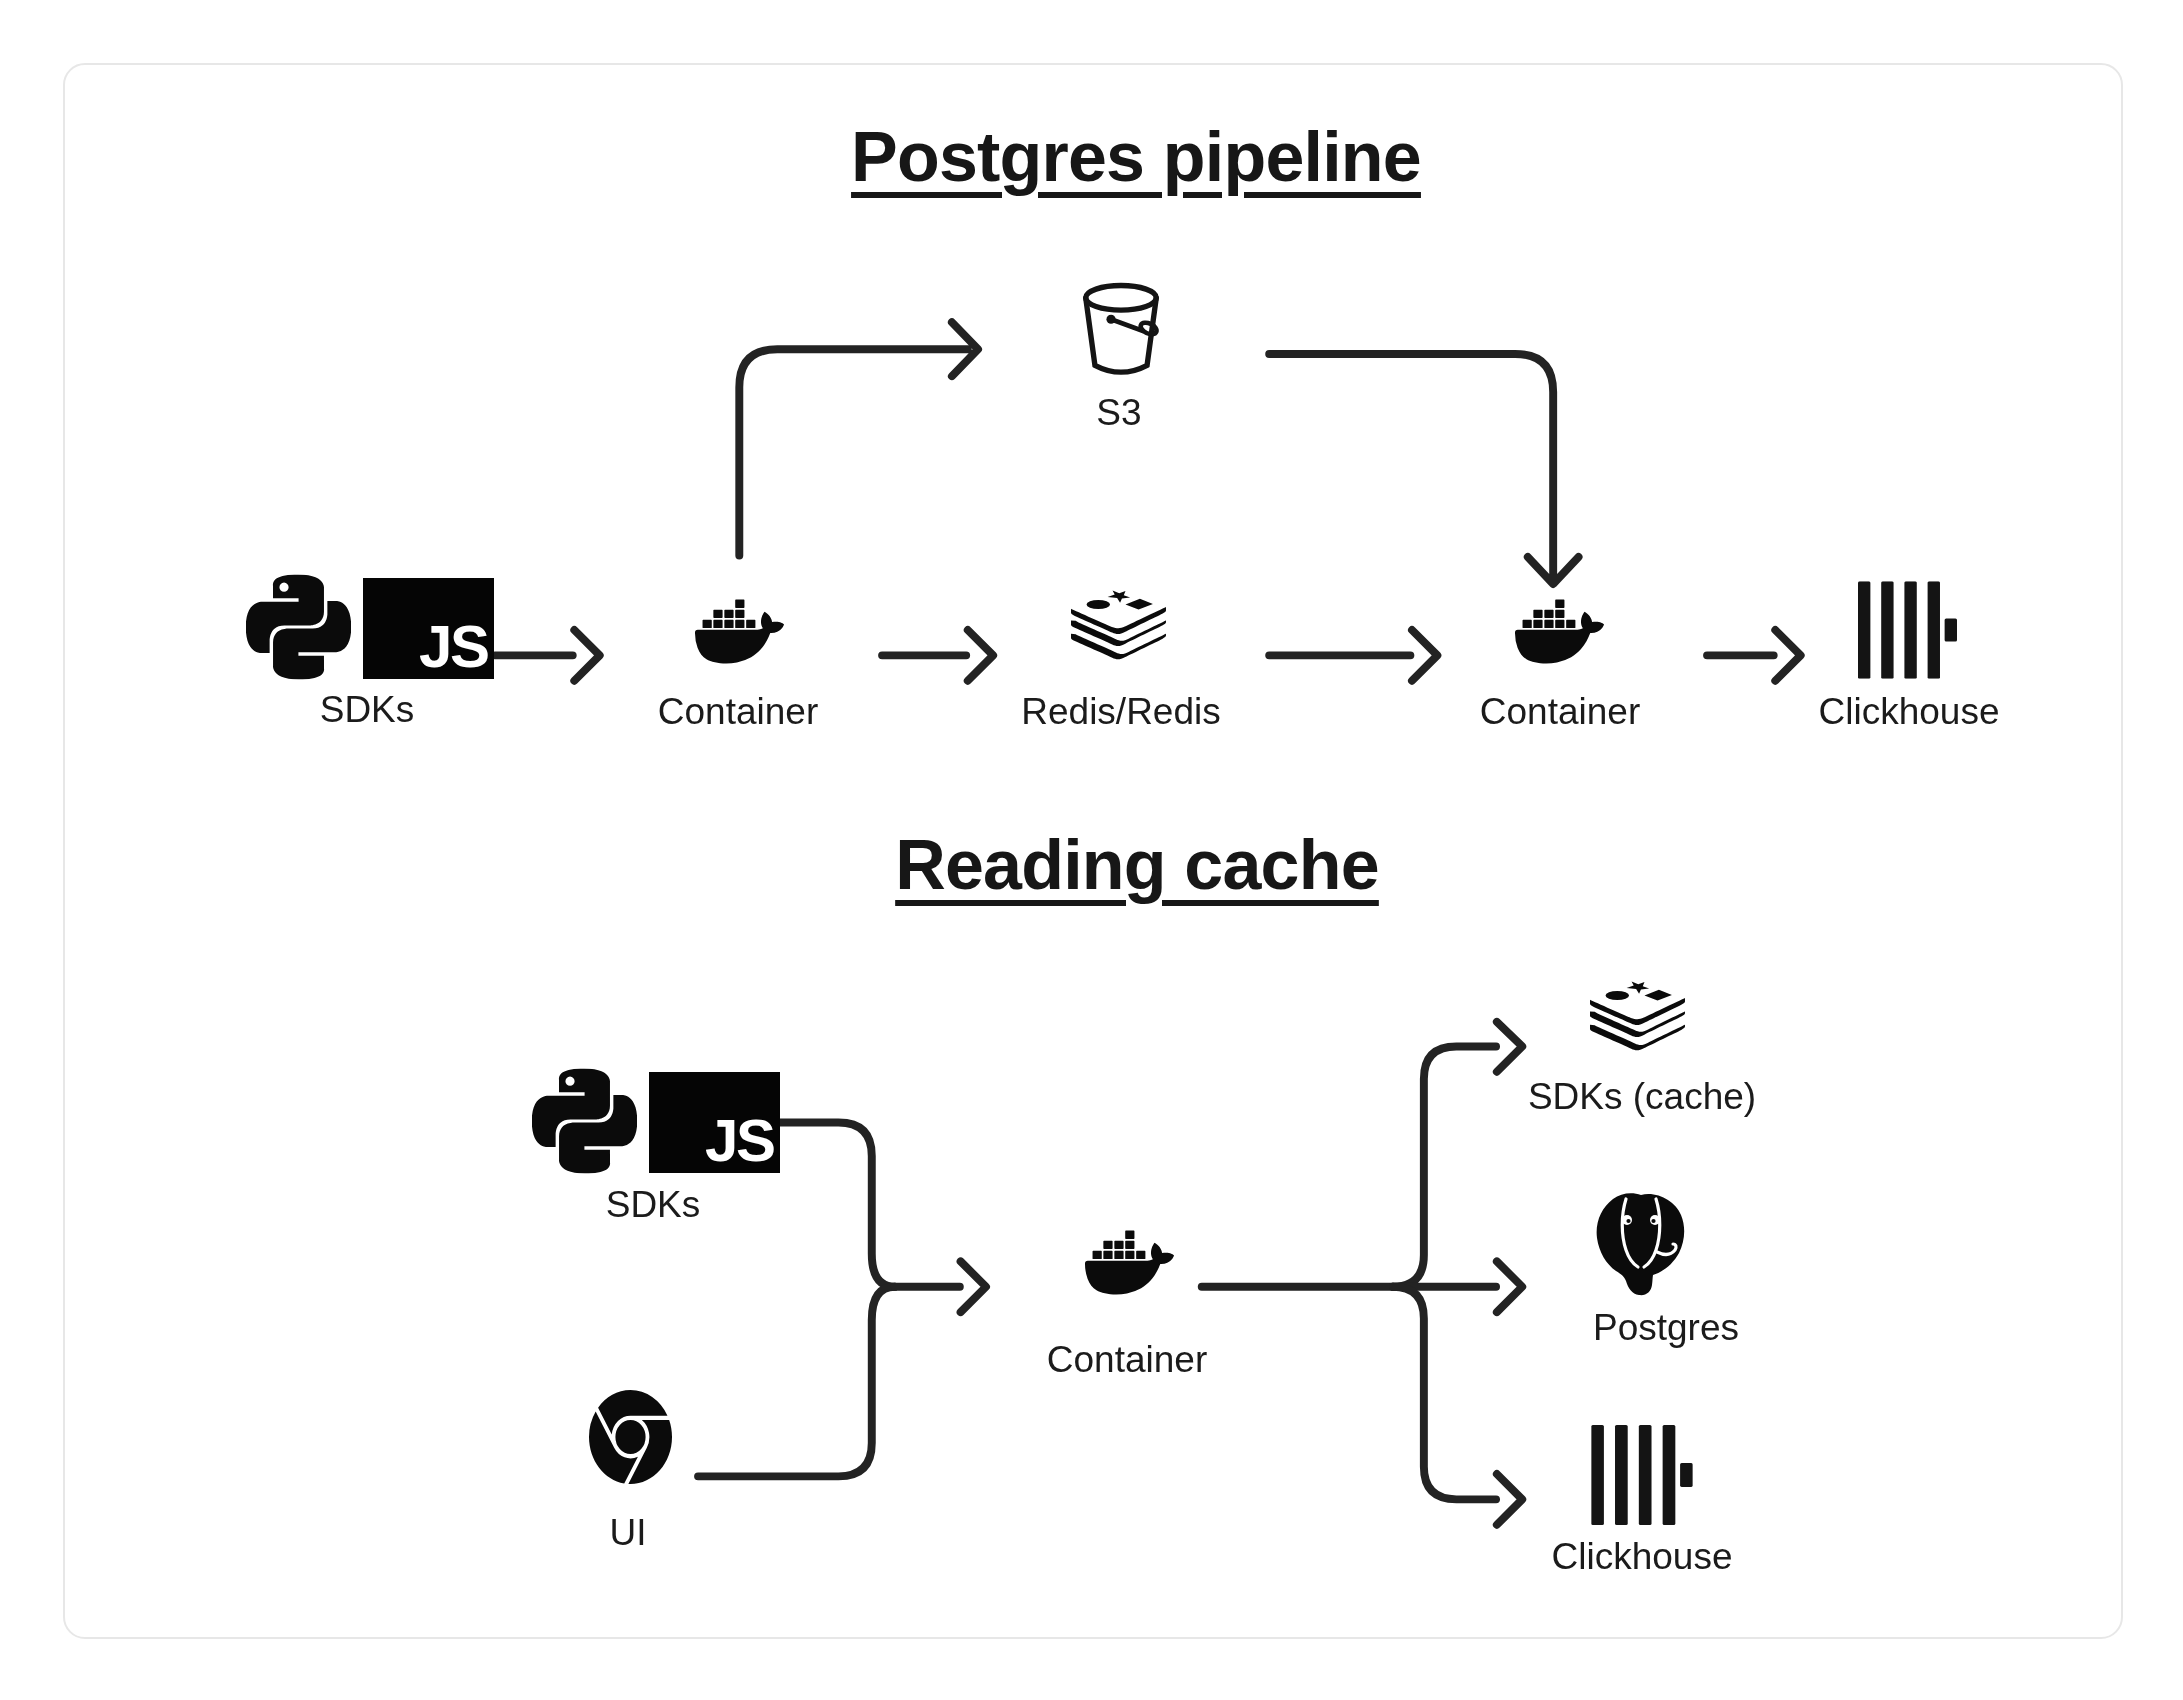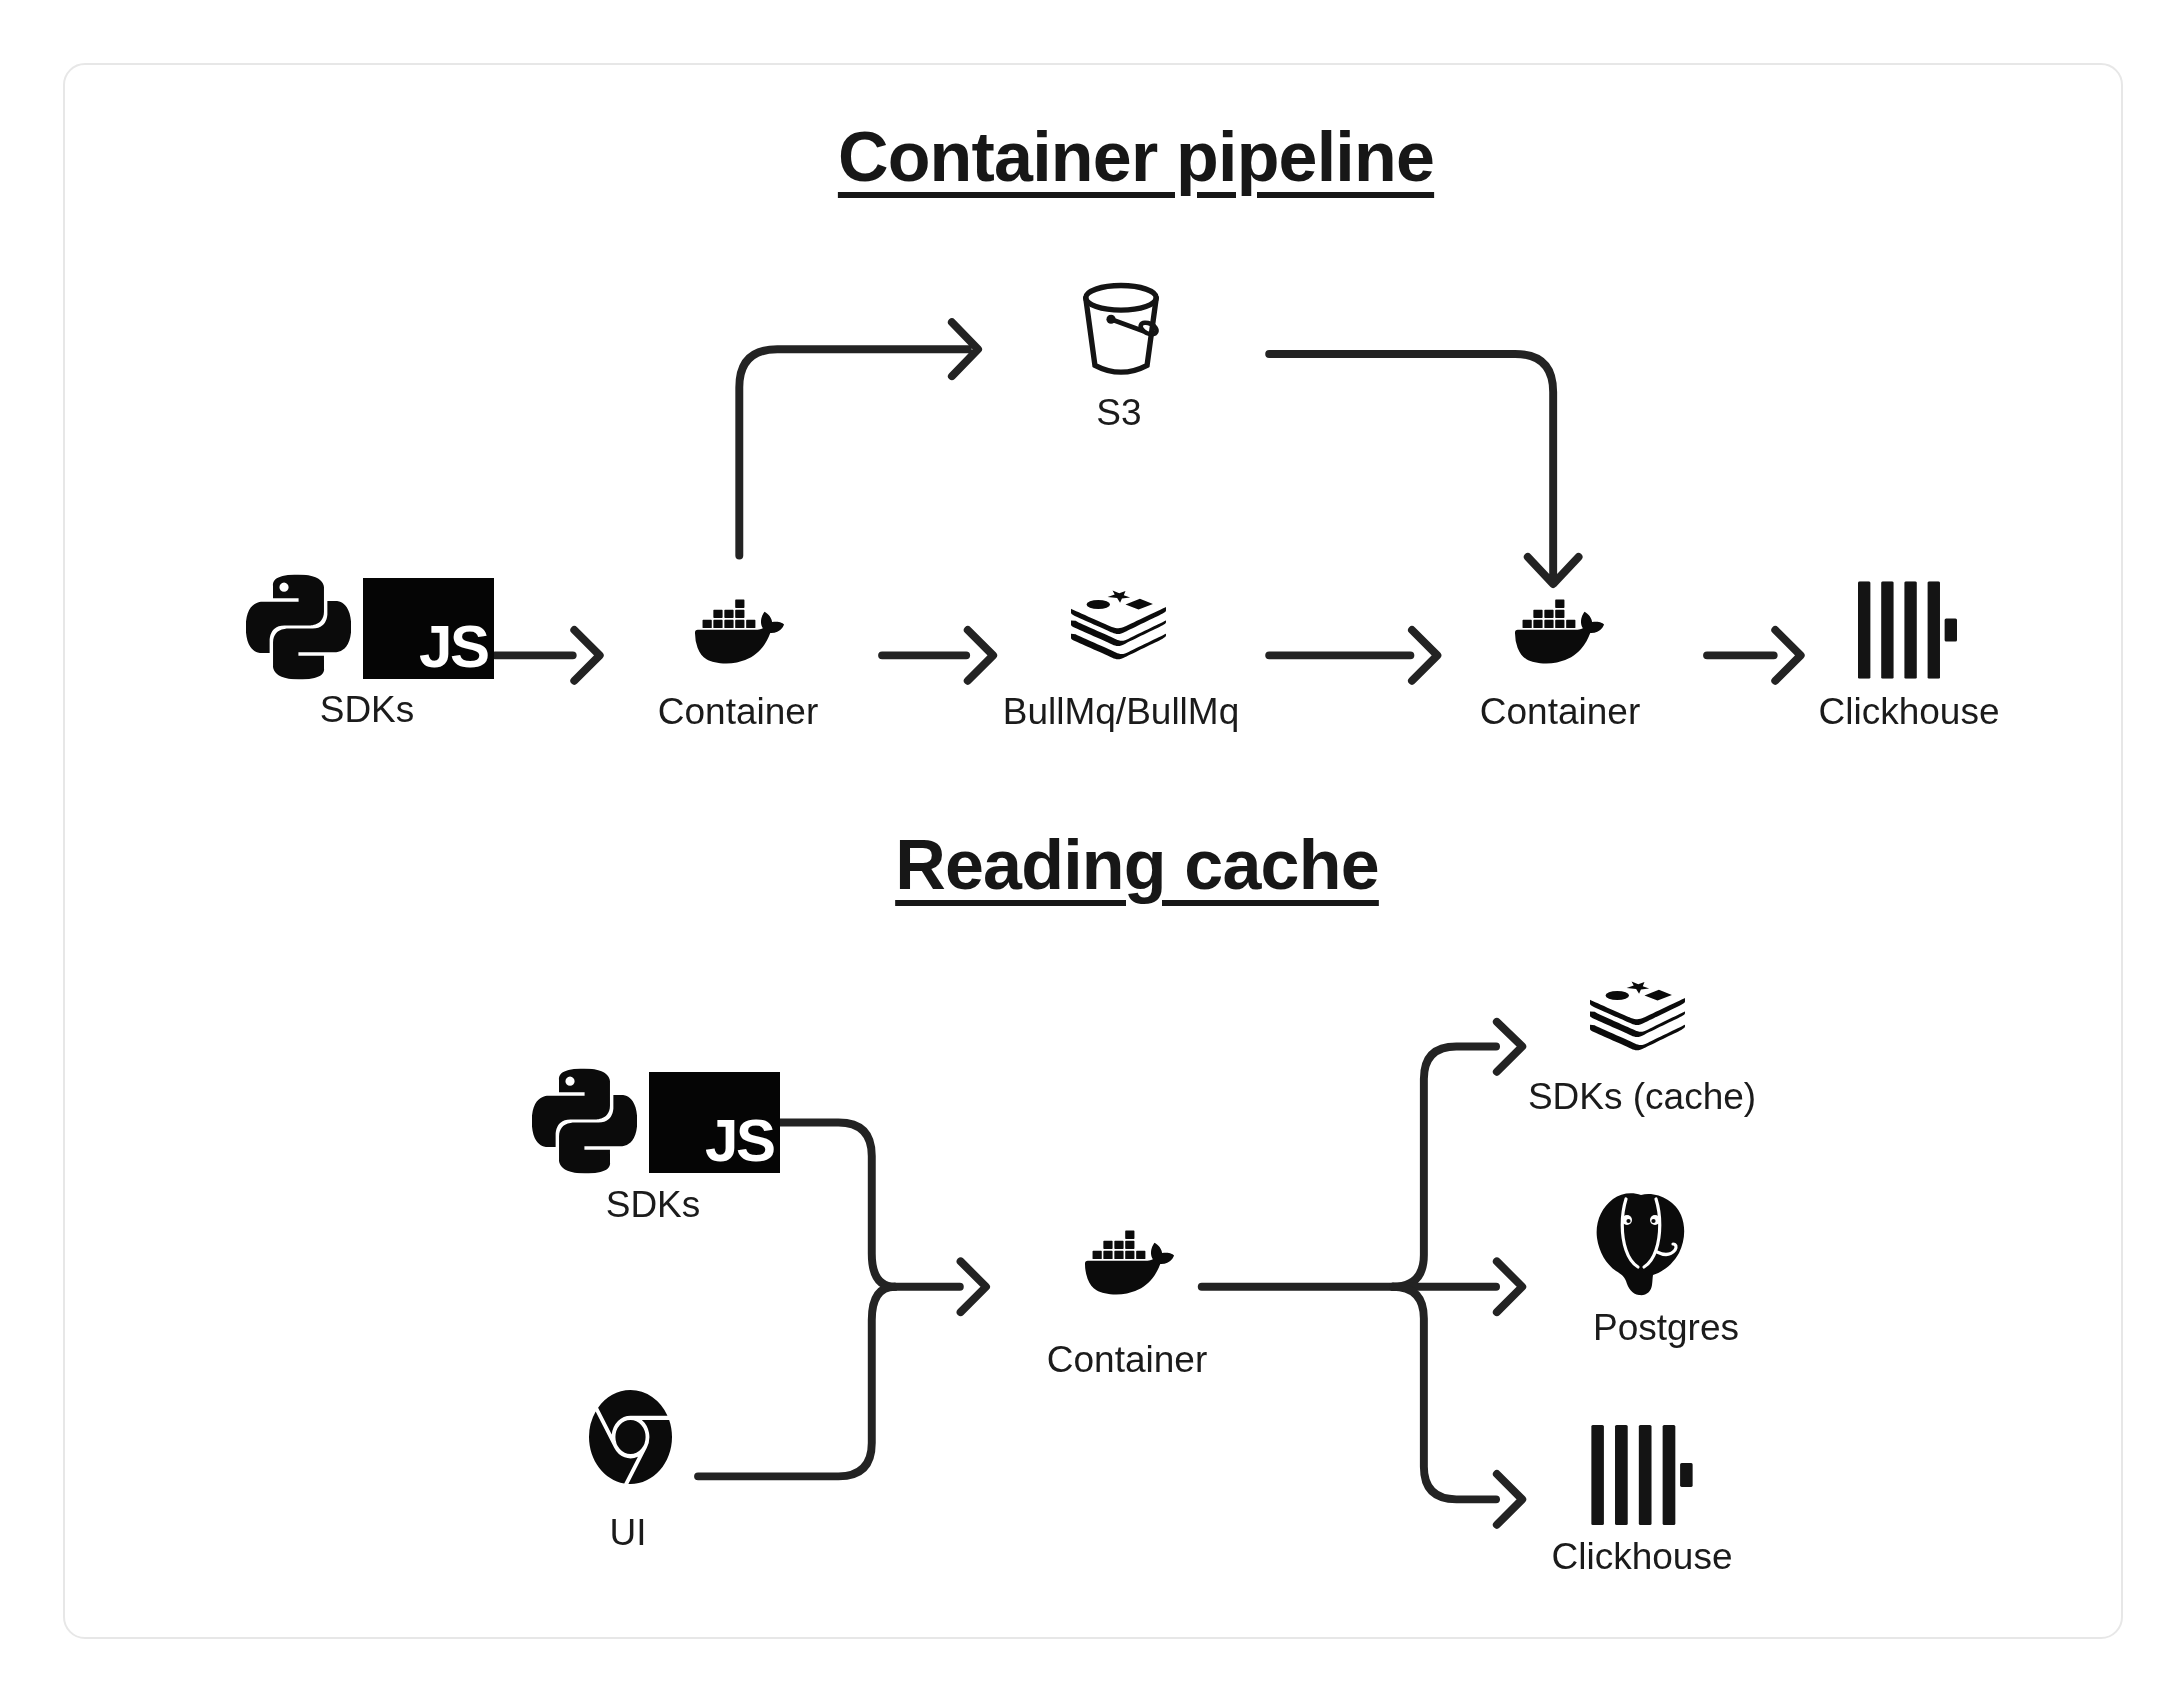--- a/index.html
+++ b/index.html
@@ -94,7 +94,7 @@
   <path class="conn" d="M1756 1622 Q1795 1622 1795 1662 V1849 Q1795 1890 1836 1890 H1886 M1887 1858 L1919 1890 L1887 1922"></path>
 </svg>
 
-<div class="title" style="left:1136px;top:117px;">Container pipeline</div>
+<div class="title" style="left:1136px;top:117px;">Postgres pipeline</div>
 <div class="title" style="left:1137px;top:825px;">Reading cache</div>
 
 <div class="node">

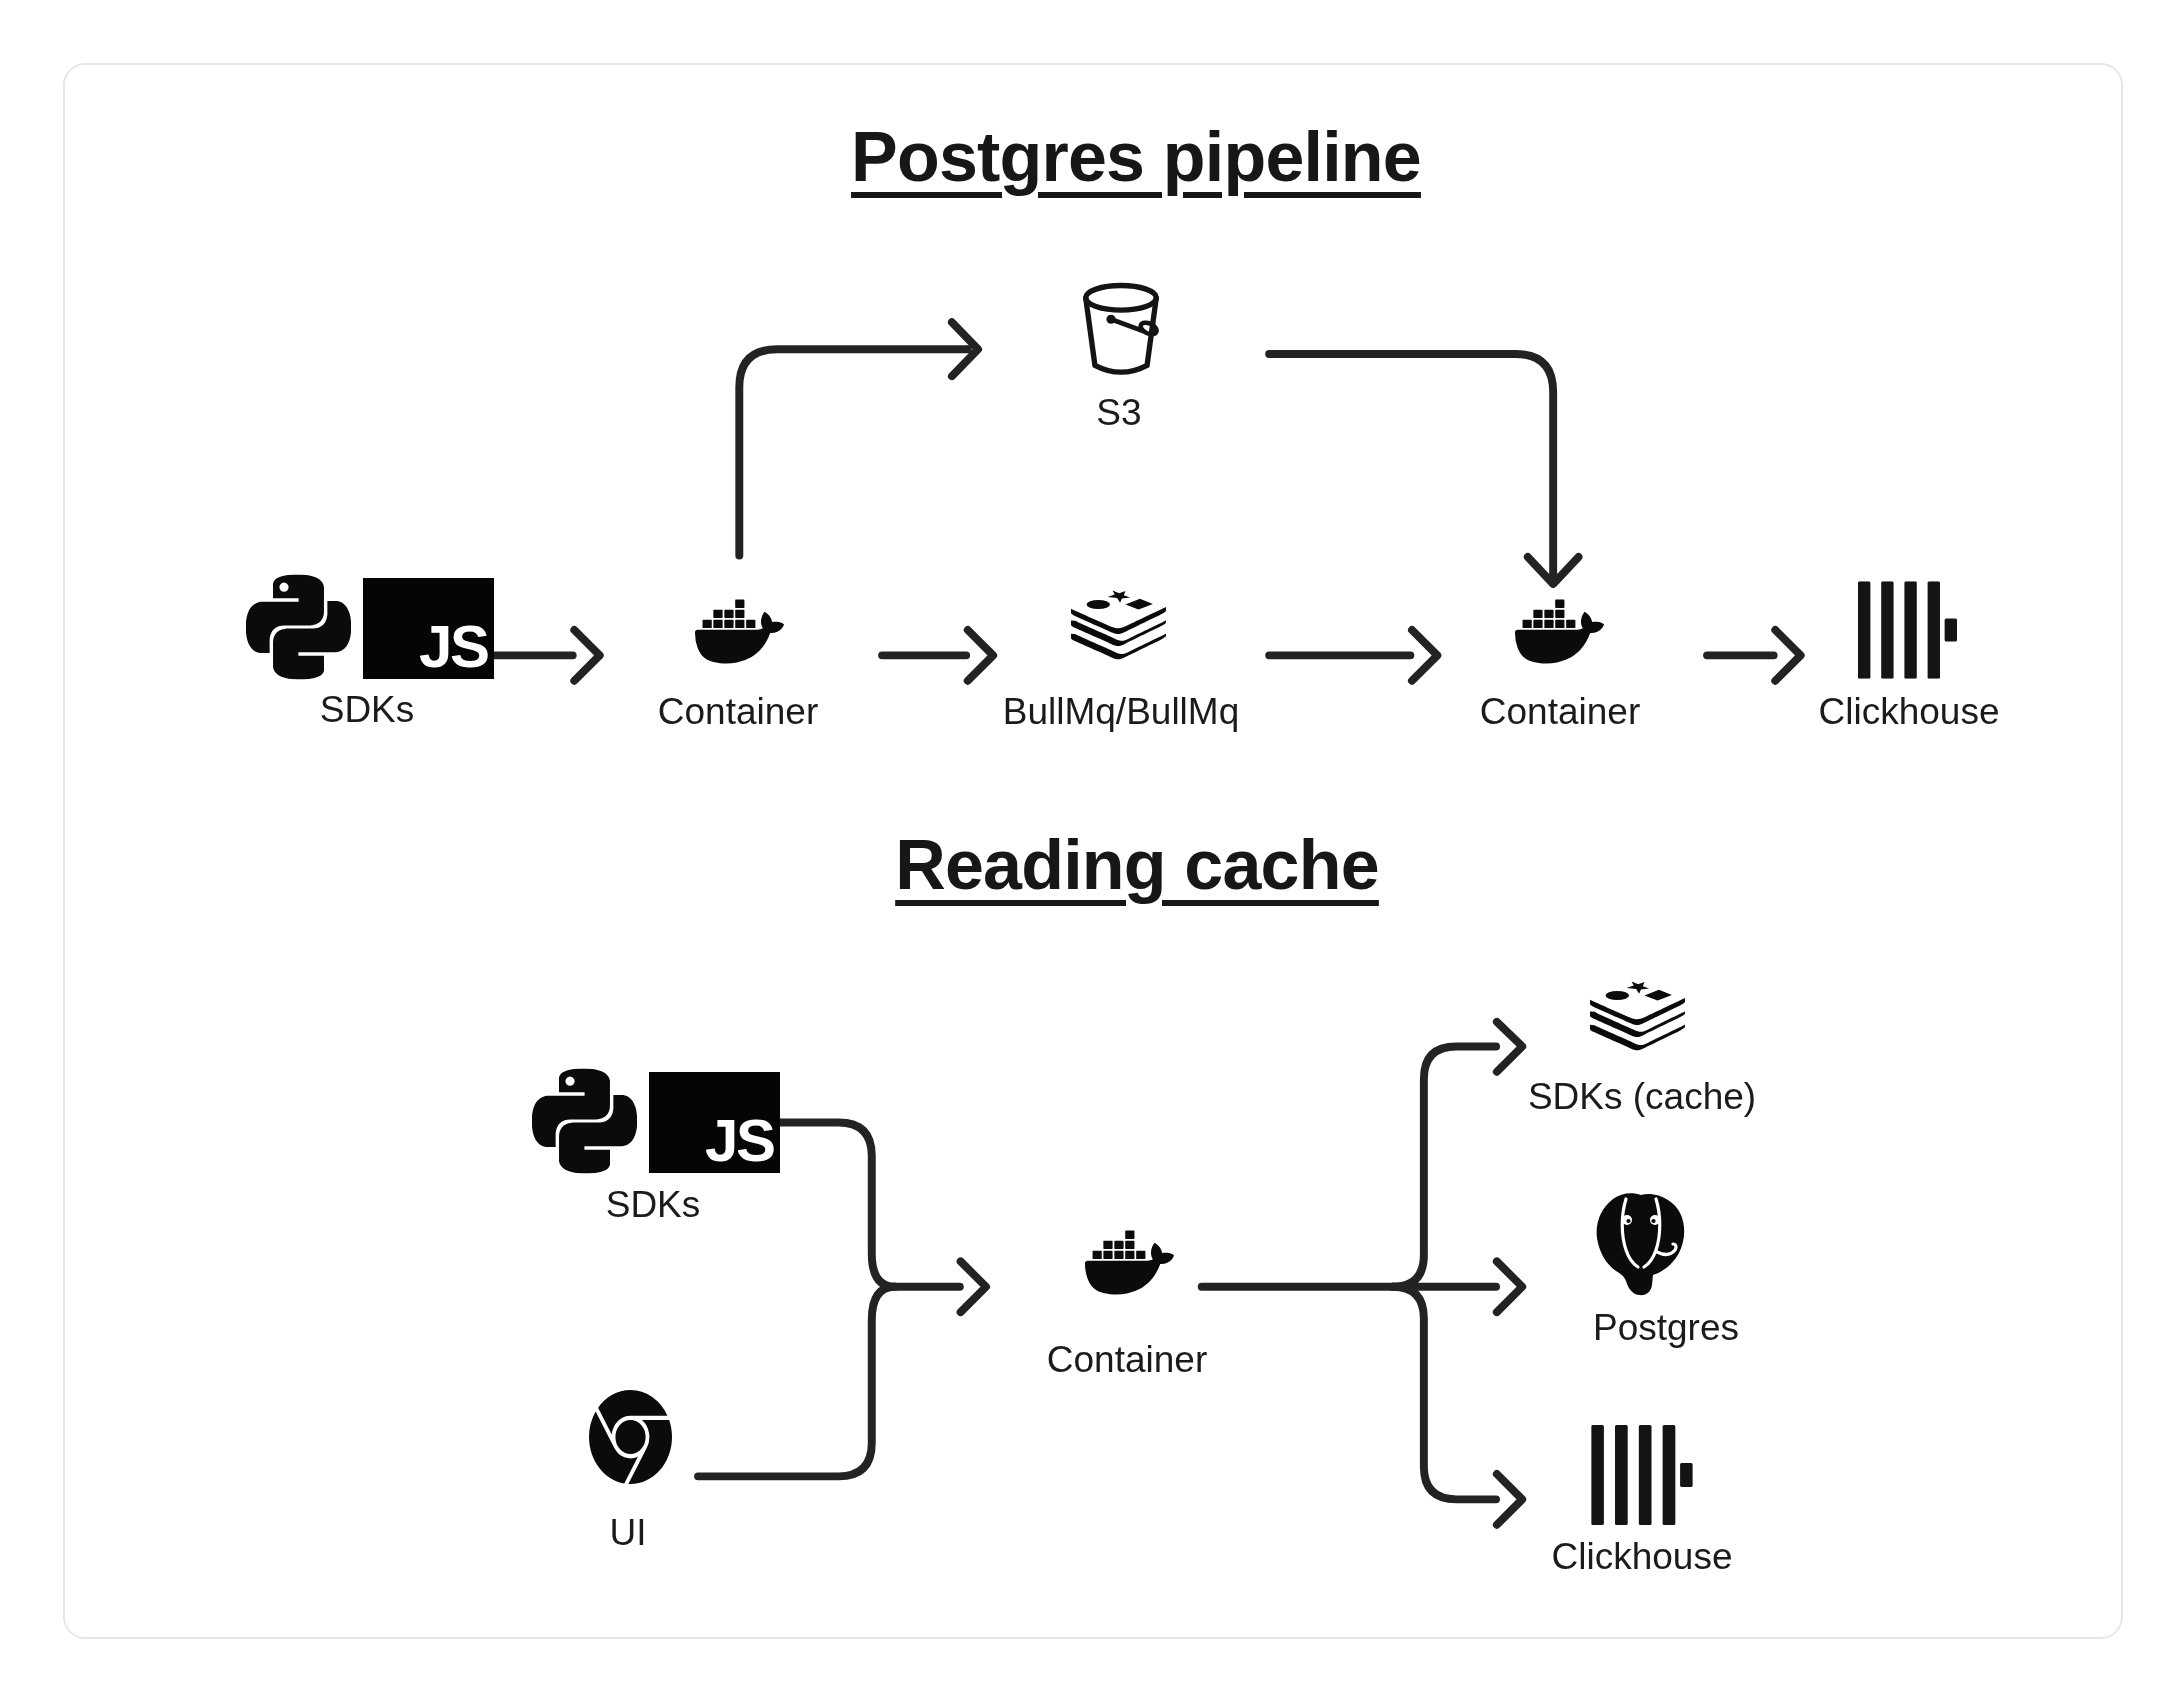--- a/index.html
+++ b/index.html
@@ -125,7 +125,7 @@
   <svg class="icon" style="left:1063px;top:580px;width:111px;height:95px;" viewBox="0 0 24 24">
       <use href="#i-redis"></use>
     </svg>
-  <div class="node-label" style="left:1121px;top:691px;">BullMq/BullMq</div>
+  <div class="node-label" style="left:1121px;top:691px;">Redis/Redis</div>
 </div>
 
 <div class="node">

